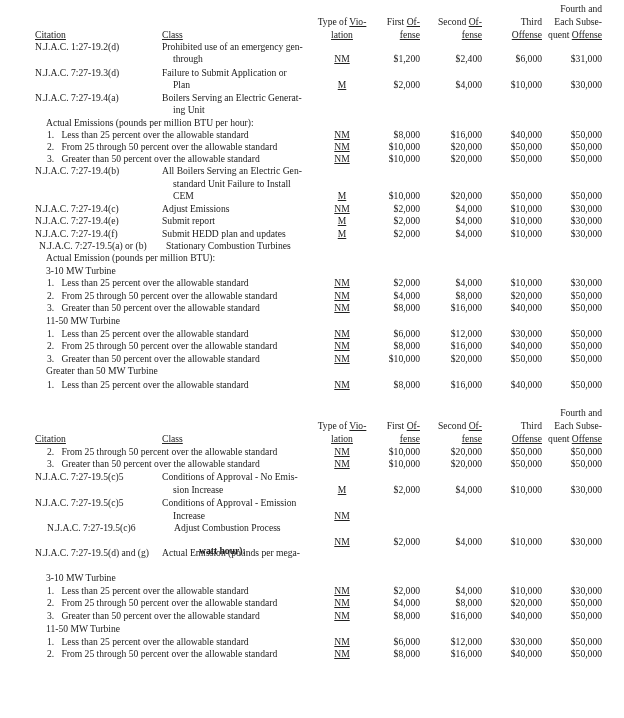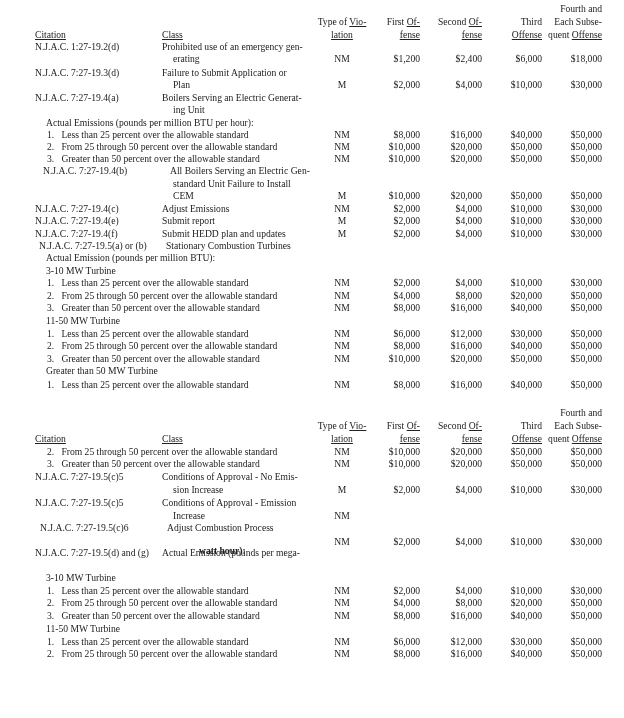--- a/index.html
+++ b/index.html
@@ -35,7 +35,7 @@
       <span class="line" style="left: 162px;">Prohibited use of an emergency gen-</span>
     </div>
     <div style="position: absolute; left: 0px; top: 53px; width: 624px; height: 12px;">
-      <span class="line" style="left: 173px;">erating</span>
+      <span class="line" style="left: 173px;">through</span>
       <span class="line c" style="left: 316px; width: 52px;">NM</span>
       <span class="line r" style="left: 368px; width: 52px;">$1,200</span>
       <span class="line r" style="left: 420px; width: 62px;">$2,400</span>

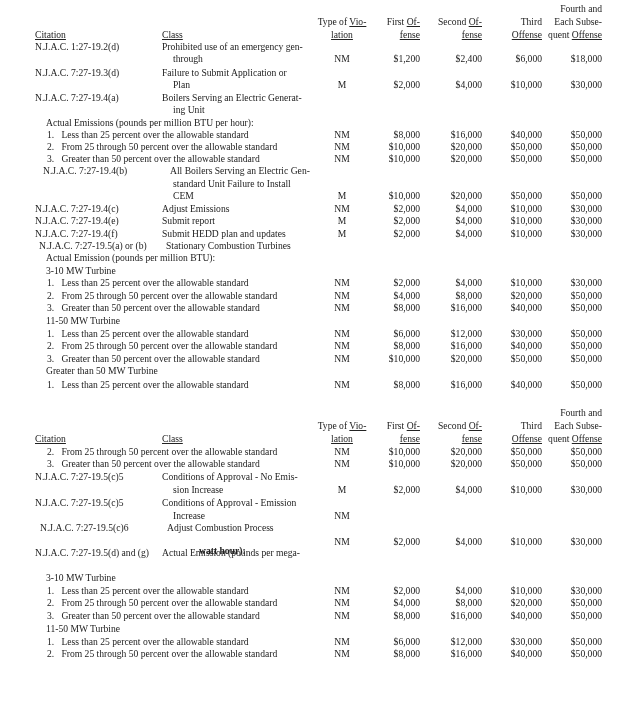--- a/index.html
+++ b/index.html
@@ -7,7 +7,7 @@
          font-family:"Liberation Serif", "DejaVu Serif", serif; font-size:9.6px; color:#222; }
   .line { position:absolute; white-space:nowrap; line-height:12px; }
   .u { text-decoration:underline; }
-  .c { text-align:center; }
+  .c { text-align:center;text-decoration:underline; }
   .r { text-align:right; }
   .hdr { position:absolute; line-height:12.5px; white-space:nowrap; }
 </style>

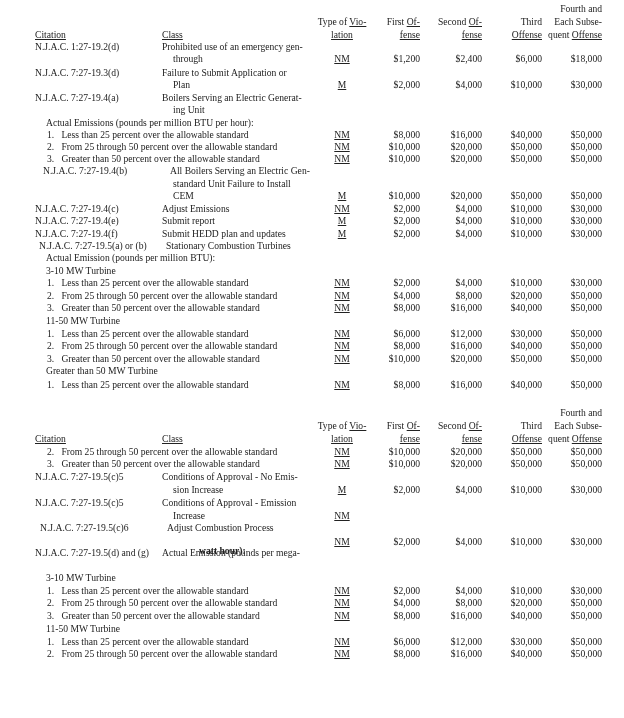--- a/index.html
+++ b/index.html
@@ -40,7 +40,7 @@
       <span class="line r" style="left: 368px; width: 52px;">$1,200</span>
       <span class="line r" style="left: 420px; width: 62px;">$2,400</span>
       <span class="line r" style="left: 500px; width: 42px;">$6,000</span>
-      <span class="line r" style="left: 540px; width: 62px;">$18,000</span>
+      <span class="line r" style="left: 540px; width: 62px;">$31,000</span>
     </div>
     <div style="position: absolute; left: 0px; top: 67px; width: 580px; height: 12px;">
       <span class="line" style="left: 35px;">N.J.A.C. 7:27-19.3(d)</span>

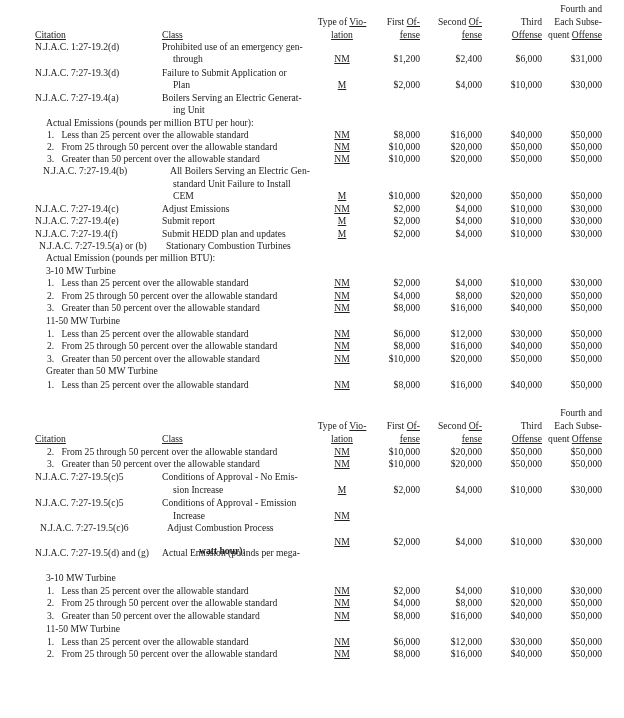--- a/index.html
+++ b/index.html
@@ -88,7 +88,7 @@
       <span class="line r" style="left: 500px; width: 42px;">$50,000</span>
       <span class="line r" style="left: 540px; width: 62px;">$50,000</span>
     </div>
-    <div style="position: absolute; left: 8px; top: 165px; width: 548px; height: 12px;">
+    <div style="position: absolute; left: 0px; top: 165px; width: 548px; height: 12px;">
       <span class="line" style="left: 35px;">N.J.A.C. 7:27-19.4(b)</span>
       <span class="line" style="left: 162px;">All Boilers Serving an Electric Gen-</span>
     </div>

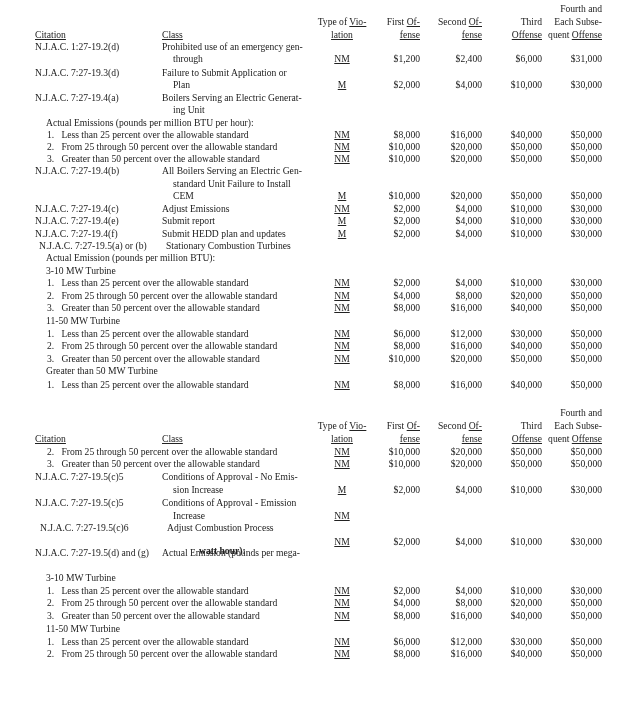--- a/index.html
+++ b/index.html
@@ -253,7 +253,7 @@
       <span class="line" style="left: 173px;">Increase</span>
       <span class="line c" style="left: 316px; width: 52px;">NM</span>
     </div>
-    <div style="position: absolute; left: 5px; top: 522px; width: 584px; height: 12px;">
+    <div style="position: absolute; left: 12px; top: 522px; width: 584px; height: 12px;">
       <span class="line" style="left: 35px;">N.J.A.C. 7:27-19.5(c)6</span>
       <span class="line" style="left: 162px;">Adjust Combustion Process</span>
     </div>

